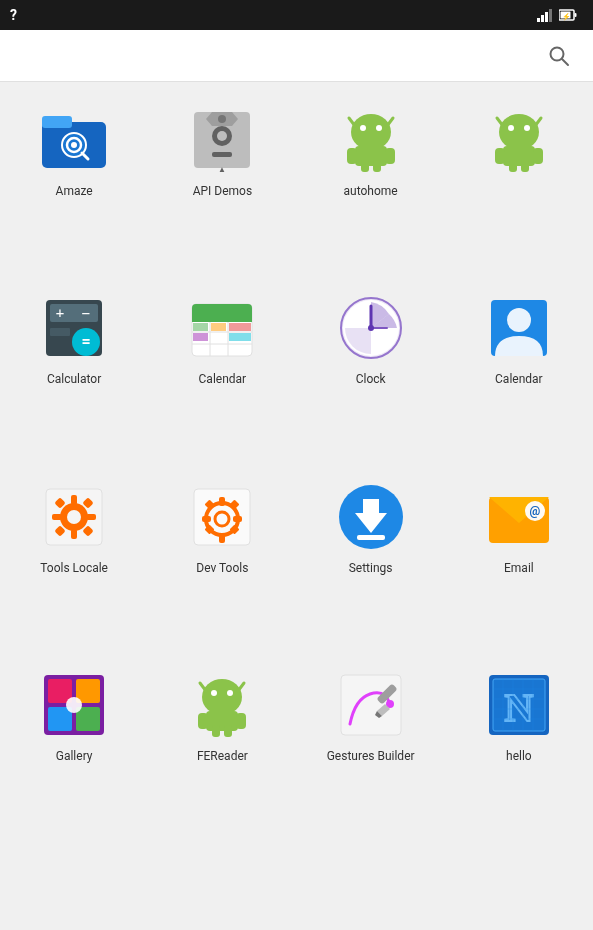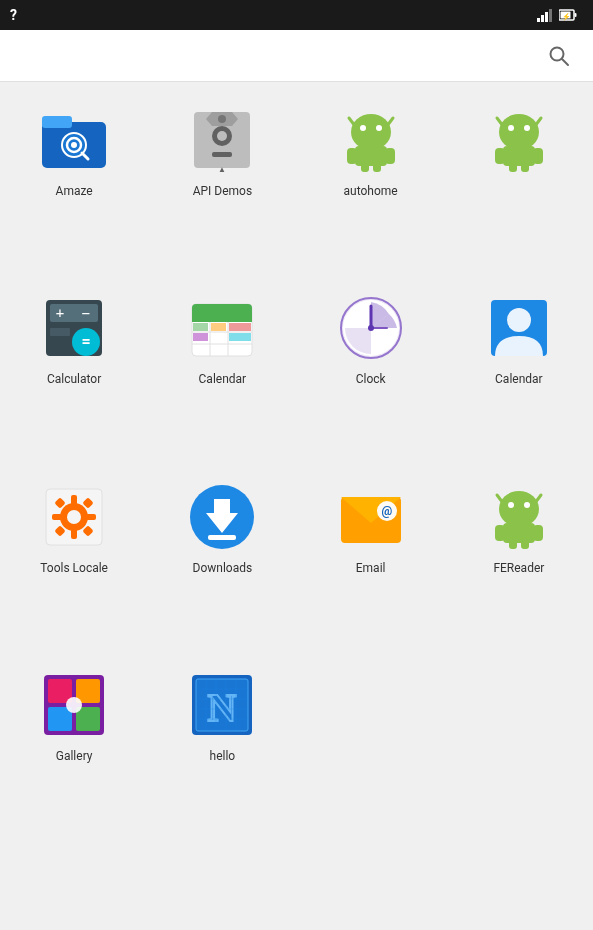--- a/index.html
+++ b/index.html
@@ -295,6 +295,26 @@
     <div class="app-item">
       <div class="app-icon">
         <svg viewBox="0 0 72 72" xmlns="http://www.w3.org/2000/svg">
+        <rect x="8" y="8" width="56" height="56" rx="4" fill="#FAFAFA" stroke="#E0E0E0"></rect>
+
+        <circle cx="36" cy="38" r="16" fill="none" stroke="#FF6D00" stroke-width="4"></circle>
+        <circle cx="36" cy="38" r="7" fill="none" stroke="#FF6D00" stroke-width="3"></circle>
+
+        <rect x="33" y="16" width="6" height="9" rx="2" fill="#FF6D00"></rect>
+        <rect x="33" y="53" width="6" height="9" rx="2" fill="#FF6D00"></rect>
+        <rect x="16" y="35" width="9" height="6" rx="2" fill="#FF6D00"></rect>
+        <rect x="47" y="35" width="9" height="6" rx="2" fill="#FF6D00"></rect>
+        <rect x="20" y="20" width="7" height="7" rx="1" fill="#FF6D00" transform="rotate(45 23.5 23.5)"></rect>
+        <rect x="45" y="20" width="7" height="7" rx="1" fill="#FF6D00" transform="rotate(45 48.5 23.5)"></rect>
+        <rect x="20" y="45" width="7" height="7" rx="1" fill="#FF6D00" transform="rotate(45 23.5 48.5)"></rect>
+        <rect x="45" y="45" width="7" height="7" rx="1" fill="#FF6D00" transform="rotate(45 48.5 48.5)"></rect>
+      </svg>
+      </div>
+      <span class="app-label">Dev Tools</span>
+    </div>
+    <div class="app-item">
+      <div class="app-icon">
+        <svg viewBox="0 0 72 72" xmlns="http://www.w3.org/2000/svg">
         <circle cx="36" cy="36" r="32" fill="#1E88E5"></circle>
         <polygon points="36,52 20,32 28,32 28,18 44,18 44,32 52,32" fill="white"></polygon>
         <rect x="22" y="54" width="28" height="5" rx="2" fill="white"></rect>

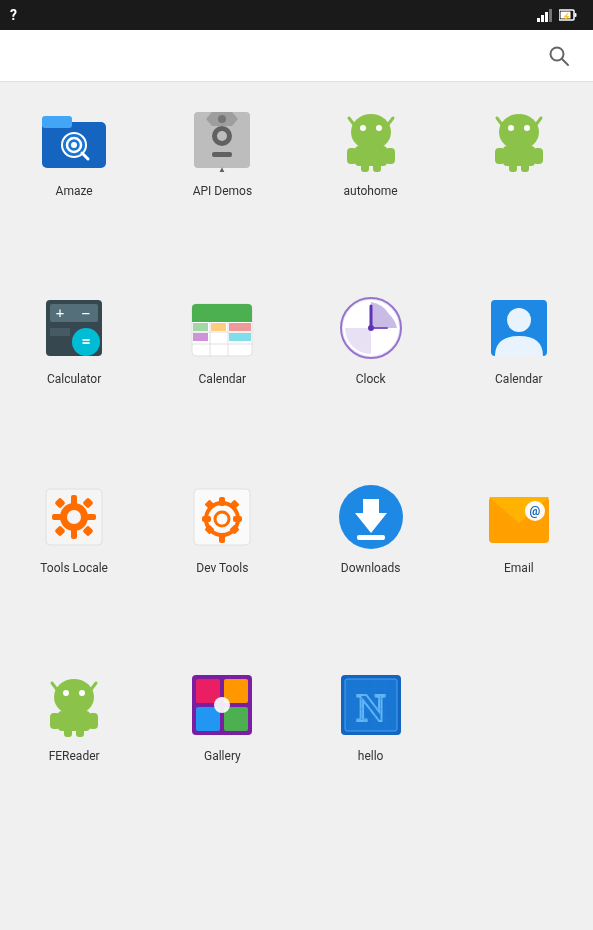--- a/index.html
+++ b/index.html
@@ -320,7 +320,7 @@
         <rect x="22" y="54" width="28" height="5" rx="2" fill="white"></rect>
       </svg>
       </div>
-      <span class="app-label">Downloads</span>
+      <span class="app-label">Settings</span>
     </div>
     <div class="app-item">
       <div class="app-icon">

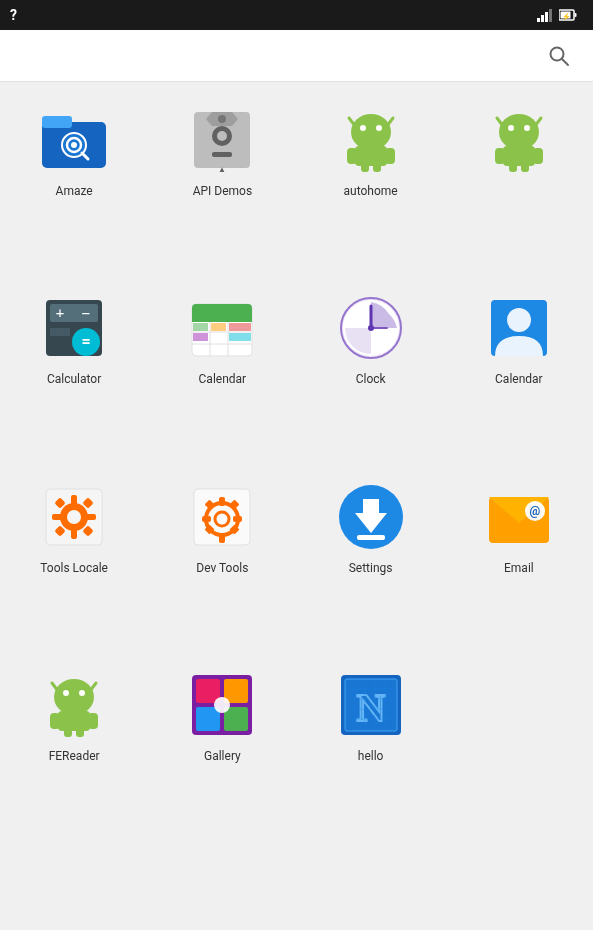--- a/index.html
+++ b/index.html
@@ -336,6 +336,21 @@
     <div class="app-item">
       <div class="app-icon">
         <svg viewBox="0 0 72 72" xmlns="http://www.w3.org/2000/svg">
+        <rect x="6" y="6" width="60" height="60" rx="4" fill="#7B1FA2"></rect>
+
+        <rect x="10" y="10" width="24" height="24" rx="2" fill="#E91E63"></rect>
+        <rect x="38" y="10" width="24" height="24" rx="2" fill="#FF9800"></rect>
+        <rect x="10" y="38" width="24" height="24" rx="2" fill="#2196F3"></rect>
+        <rect x="38" y="38" width="24" height="24" rx="2" fill="#4CAF50"></rect>
+
+        <circle cx="36" cy="36" r="8" fill="white" opacity="0.9"></circle>
+      </svg>
+      </div>
+      <span class="app-label">Gallery</span>
+    </div>
+    <div class="app-item">
+      <div class="app-icon">
+        <svg viewBox="0 0 72 72" xmlns="http://www.w3.org/2000/svg">
         <ellipse cx="36" cy="28" rx="20" ry="18" fill="#8BC34A"></ellipse>
         <circle cx="28" cy="24" r="3" fill="white"></circle>
         <circle cx="44" cy="24" r="3" fill="white"></circle>
@@ -353,21 +368,6 @@
     <div class="app-item">
       <div class="app-icon">
         <svg viewBox="0 0 72 72" xmlns="http://www.w3.org/2000/svg">
-        <rect x="6" y="6" width="60" height="60" rx="4" fill="#7B1FA2"></rect>
-
-        <rect x="10" y="10" width="24" height="24" rx="2" fill="#E91E63"></rect>
-        <rect x="38" y="10" width="24" height="24" rx="2" fill="#FF9800"></rect>
-        <rect x="10" y="38" width="24" height="24" rx="2" fill="#2196F3"></rect>
-        <rect x="38" y="38" width="24" height="24" rx="2" fill="#4CAF50"></rect>
-
-        <circle cx="36" cy="36" r="8" fill="white" opacity="0.9"></circle>
-      </svg>
-      </div>
-      <span class="app-label">Gallery</span>
-    </div>
-    <div class="app-item">
-      <div class="app-icon">
-        <svg viewBox="0 0 72 72" xmlns="http://www.w3.org/2000/svg">
         <rect x="6" y="6" width="60" height="60" rx="4" fill="#1565C0"></rect>
         <rect x="10" y="10" width="52" height="52" rx="2" fill="#1976D2" stroke="#42A5F5" stroke-width="1"></rect>
 

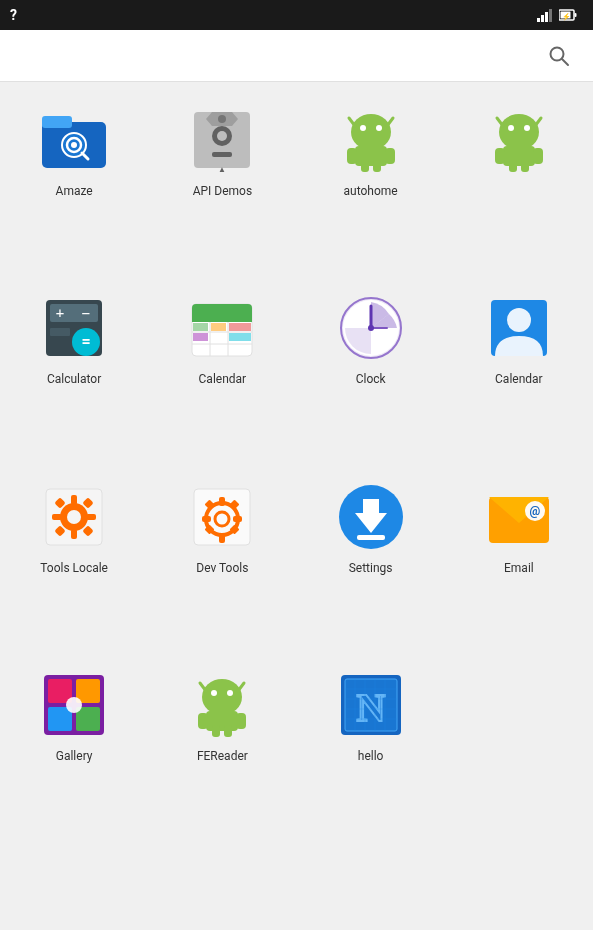--- a/index.html
+++ b/index.html
@@ -368,6 +368,21 @@
     <div class="app-item">
       <div class="app-icon">
         <svg viewBox="0 0 72 72" xmlns="http://www.w3.org/2000/svg">
+        <rect x="6" y="6" width="60" height="60" rx="4" fill="#F5F5F5" stroke="#E0E0E0"></rect>
+
+        <path d="M15,55 Q20,30 35,25 Q50,20 55,35" fill="none" stroke="#E040FB" stroke-width="3" stroke-linecap="round"></path>
+        <circle cx="55" cy="35" r="4" fill="#E040FB"></circle>
+
+        <rect x="48" y="14" width="8" height="22" rx="3" fill="#9E9E9E" transform="rotate(45 52 25)"></rect>
+        <polygon points="42,42 50,35 55,40 47,47" fill="#BDBDBD"></polygon>
+        <polygon points="40,46 42,42 47,47 44,49" fill="#757575"></polygon>
+      </svg>
+      </div>
+      <span class="app-label">Gestures Builder</span>
+    </div>
+    <div class="app-item">
+      <div class="app-icon">
+        <svg viewBox="0 0 72 72" xmlns="http://www.w3.org/2000/svg">
         <rect x="6" y="6" width="60" height="60" rx="4" fill="#1565C0"></rect>
         <rect x="10" y="10" width="52" height="52" rx="2" fill="#1976D2" stroke="#42A5F5" stroke-width="1"></rect>
 

